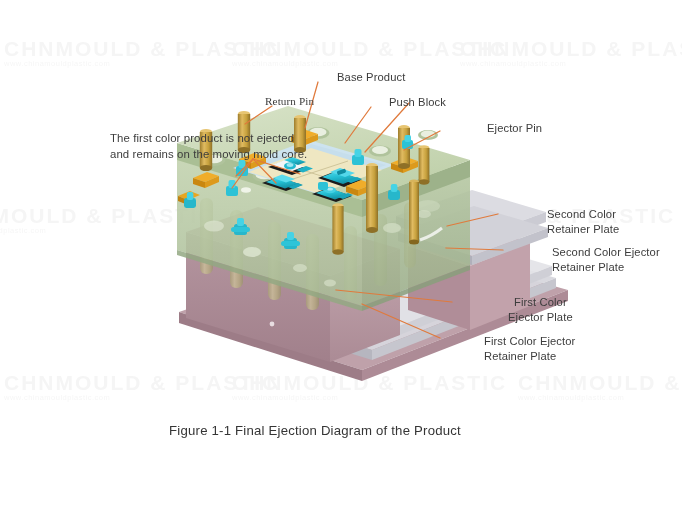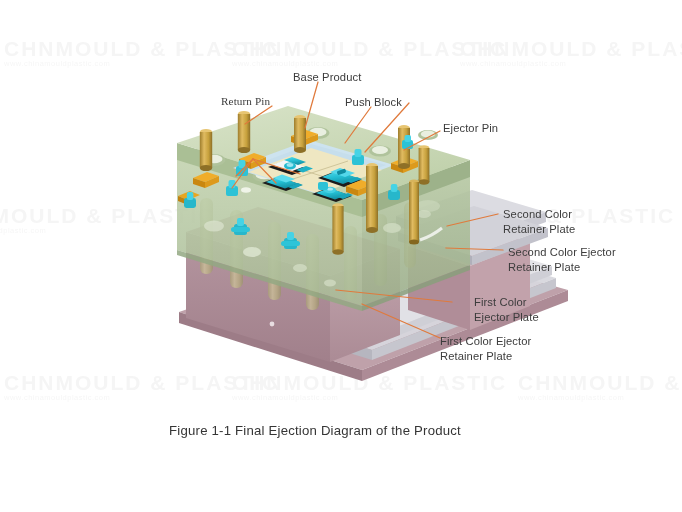--- a/index.html
+++ b/index.html
@@ -57,6 +57,7 @@
     color: #3c3c3c;
     white-space: pre-line;
     letter-spacing: .1px;
+    margin-left: 44px;
   }
   .lbl.note { font-size: 11.4px; line-height: 16px; }
 

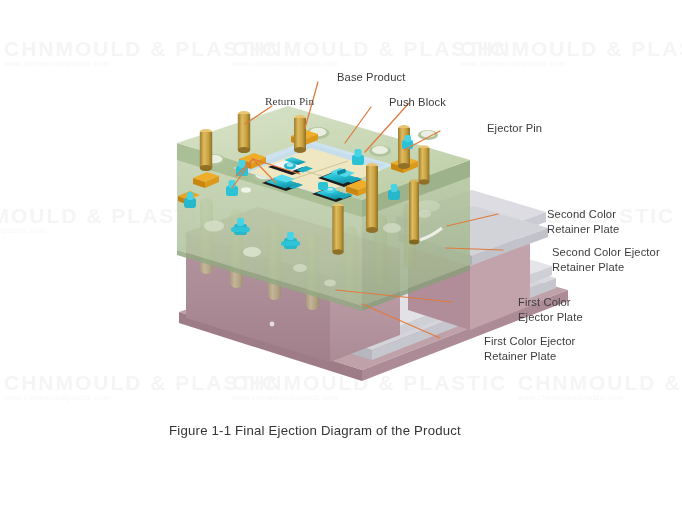--- a/index.html
+++ b/index.html
@@ -433,6 +433,8 @@
     </g>
   </svg>
 
+  <div class="lbl note" style="left:66px;  top:130px;">The first color product is not ejected
+and remains on the moving mold core.</div>
 
   <div class="lbl" style="left:221px; top:94px;font-family:Liberation Serif, serif;">Return Pin</div>
 

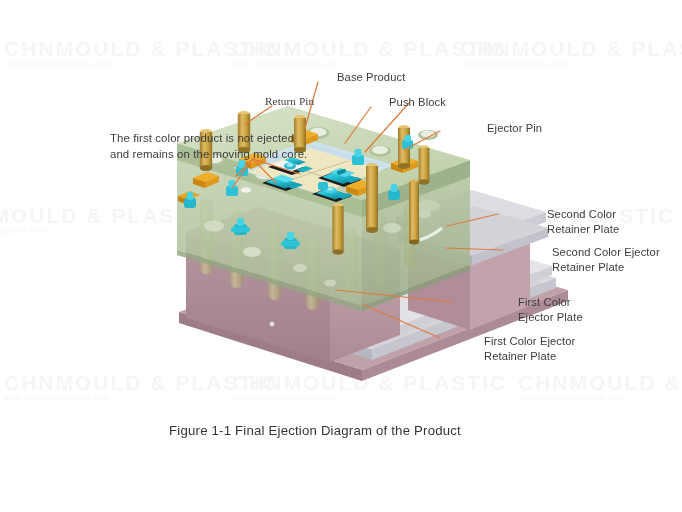--- a/index.html
+++ b/index.html
@@ -451,7 +451,7 @@
   <div class="lbl" style="left:508px; top:245px;">Second Color Ejector
 Retainer Plate</div>
 
-  <div class="lbl" style="left:474px; top:295px;">First Color
+  <div class="lbl" style="left:464px; top:295px;text-align:center;">First Color
 Ejector Plate</div>
 
   <div class="lbl" style="left:440px; top:334px;">First Color Ejector

